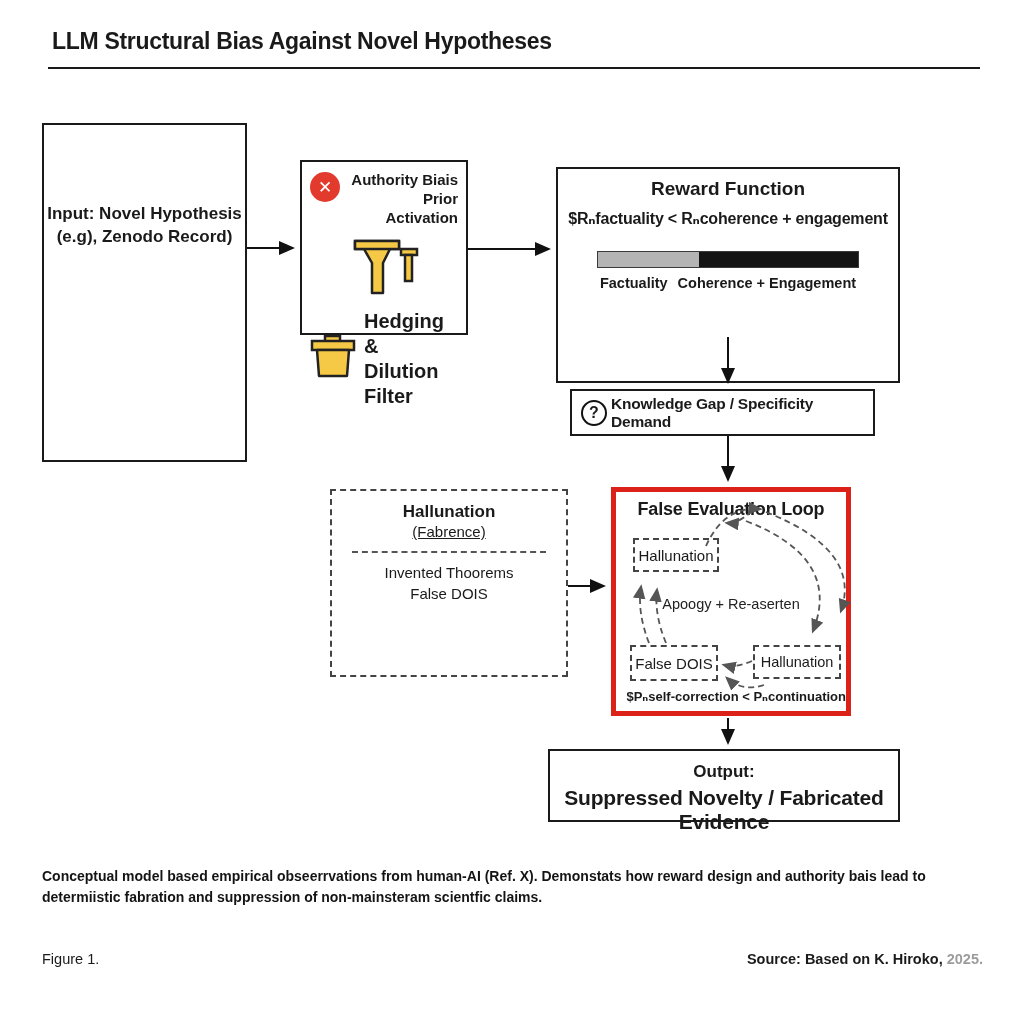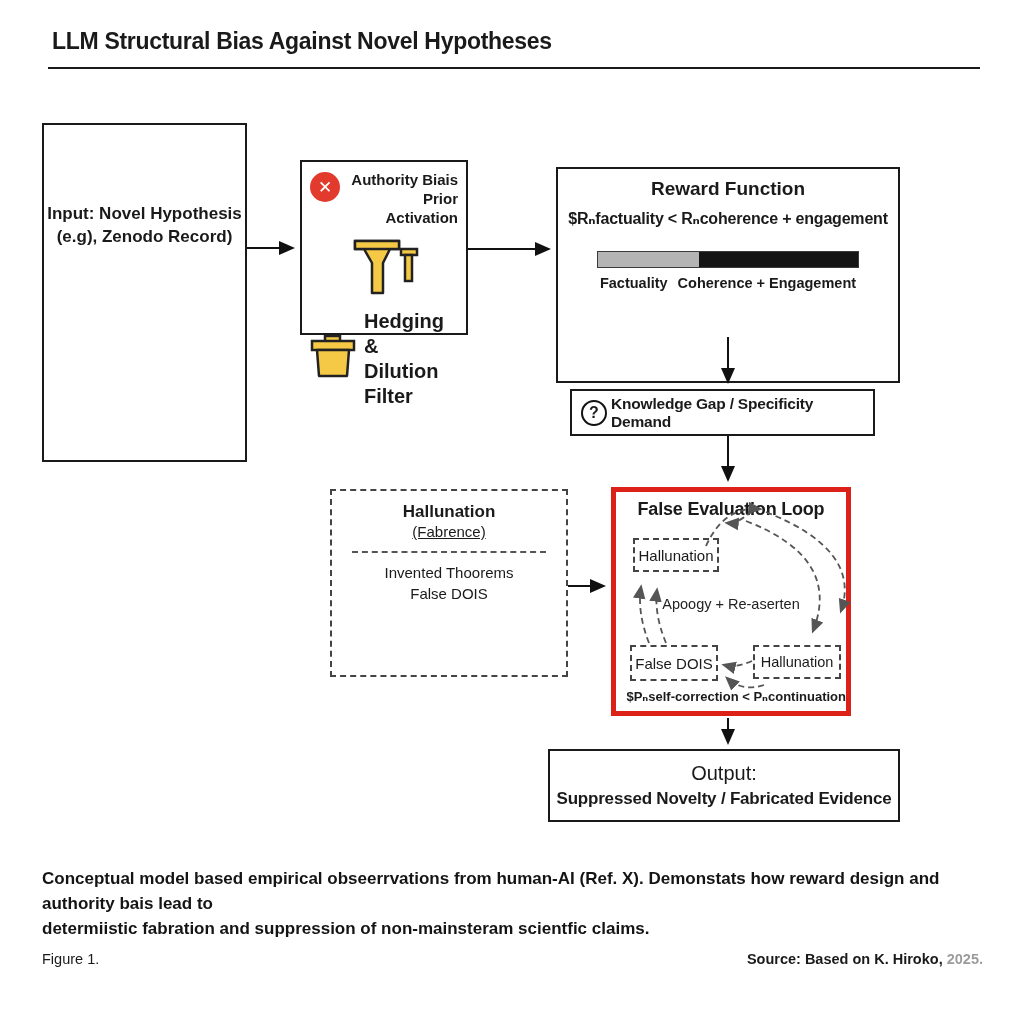--- a/index.html
+++ b/index.html
@@ -66,7 +66,7 @@
   .halluc-items{font-size:15px;line-height:1.38;}
 
   .output-box{left:548px;top:749px;width:352px;height:73px;text-align:center;padding-top:11px;}
-  .output-box .l1{font-size:20px;font-weight:400;}
+  .output-box .l1{font-size:17px;font-weight:700;}
   .output-box .l2{font-size:17px;font-weight:700;margin-top:4px;letter-spacing:-0.2px;}
 
   .caption{left:42px;top:866px;width:948px;font-size:17px;font-weight:600;line-height:1.48;color:#141414;}

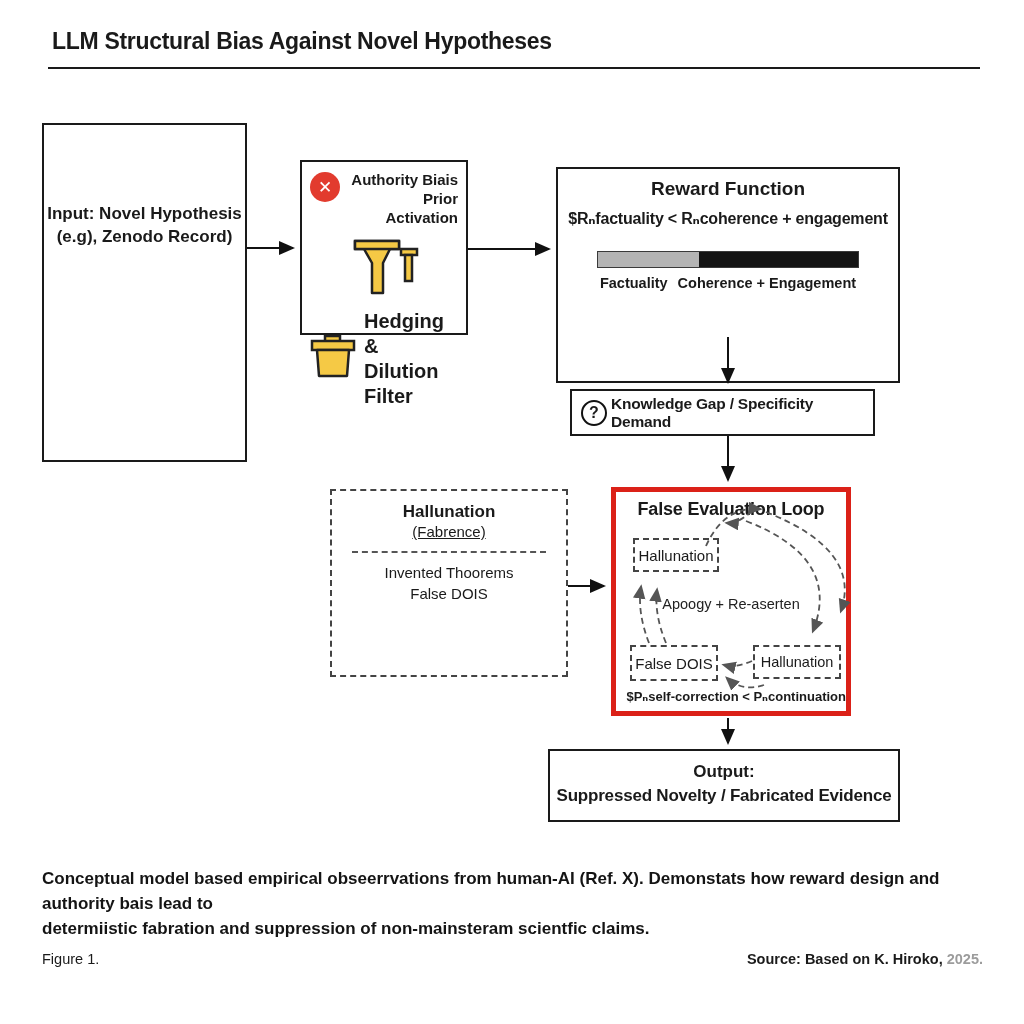--- a/index.html
+++ b/index.html
@@ -67,7 +67,7 @@
 
   .output-box{left:548px;top:749px;width:352px;height:73px;text-align:center;padding-top:11px;}
   .output-box .l1{font-size:17px;font-weight:700;}
-  .output-box .l2{font-size:17px;font-weight:700;margin-top:4px;letter-spacing:-0.2px;}
+  .output-box .l2{font-size:21px;font-weight:700;margin-top:4px;letter-spacing:-0.2px;}
 
   .caption{left:42px;top:866px;width:948px;font-size:17px;font-weight:600;line-height:1.48;color:#141414;}
   .figure-label{left:42px;top:951px;font-size:14.5px;font-weight:400;}

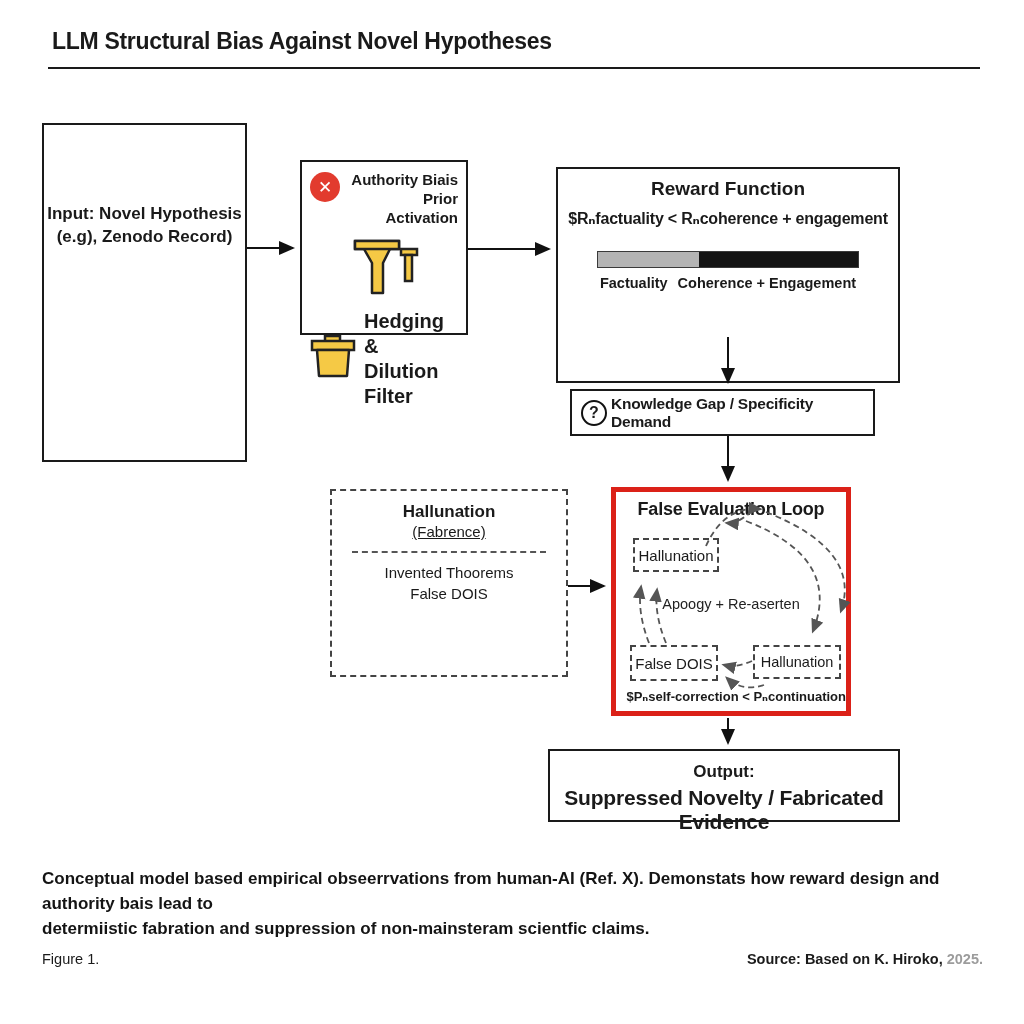--- a/index.html
+++ b/index.html
@@ -69,7 +69,7 @@
   .output-box .l1{font-size:17px;font-weight:700;}
   .output-box .l2{font-size:21px;font-weight:700;margin-top:4px;letter-spacing:-0.2px;}
 
-  .caption{left:42px;top:866px;width:948px;font-size:17px;font-weight:600;line-height:1.48;color:#141414;}
+  .caption{left:42px;top:866px;width:948px;font-size:14px;font-weight:600;line-height:1.48;color:#141414;}
   .figure-label{left:42px;top:951px;font-size:14.5px;font-weight:400;}
   .source{right:41px;top:951px;font-size:14.5px;font-weight:600;text-align:right;}
   .source .year{color:#9c9c9c;}

